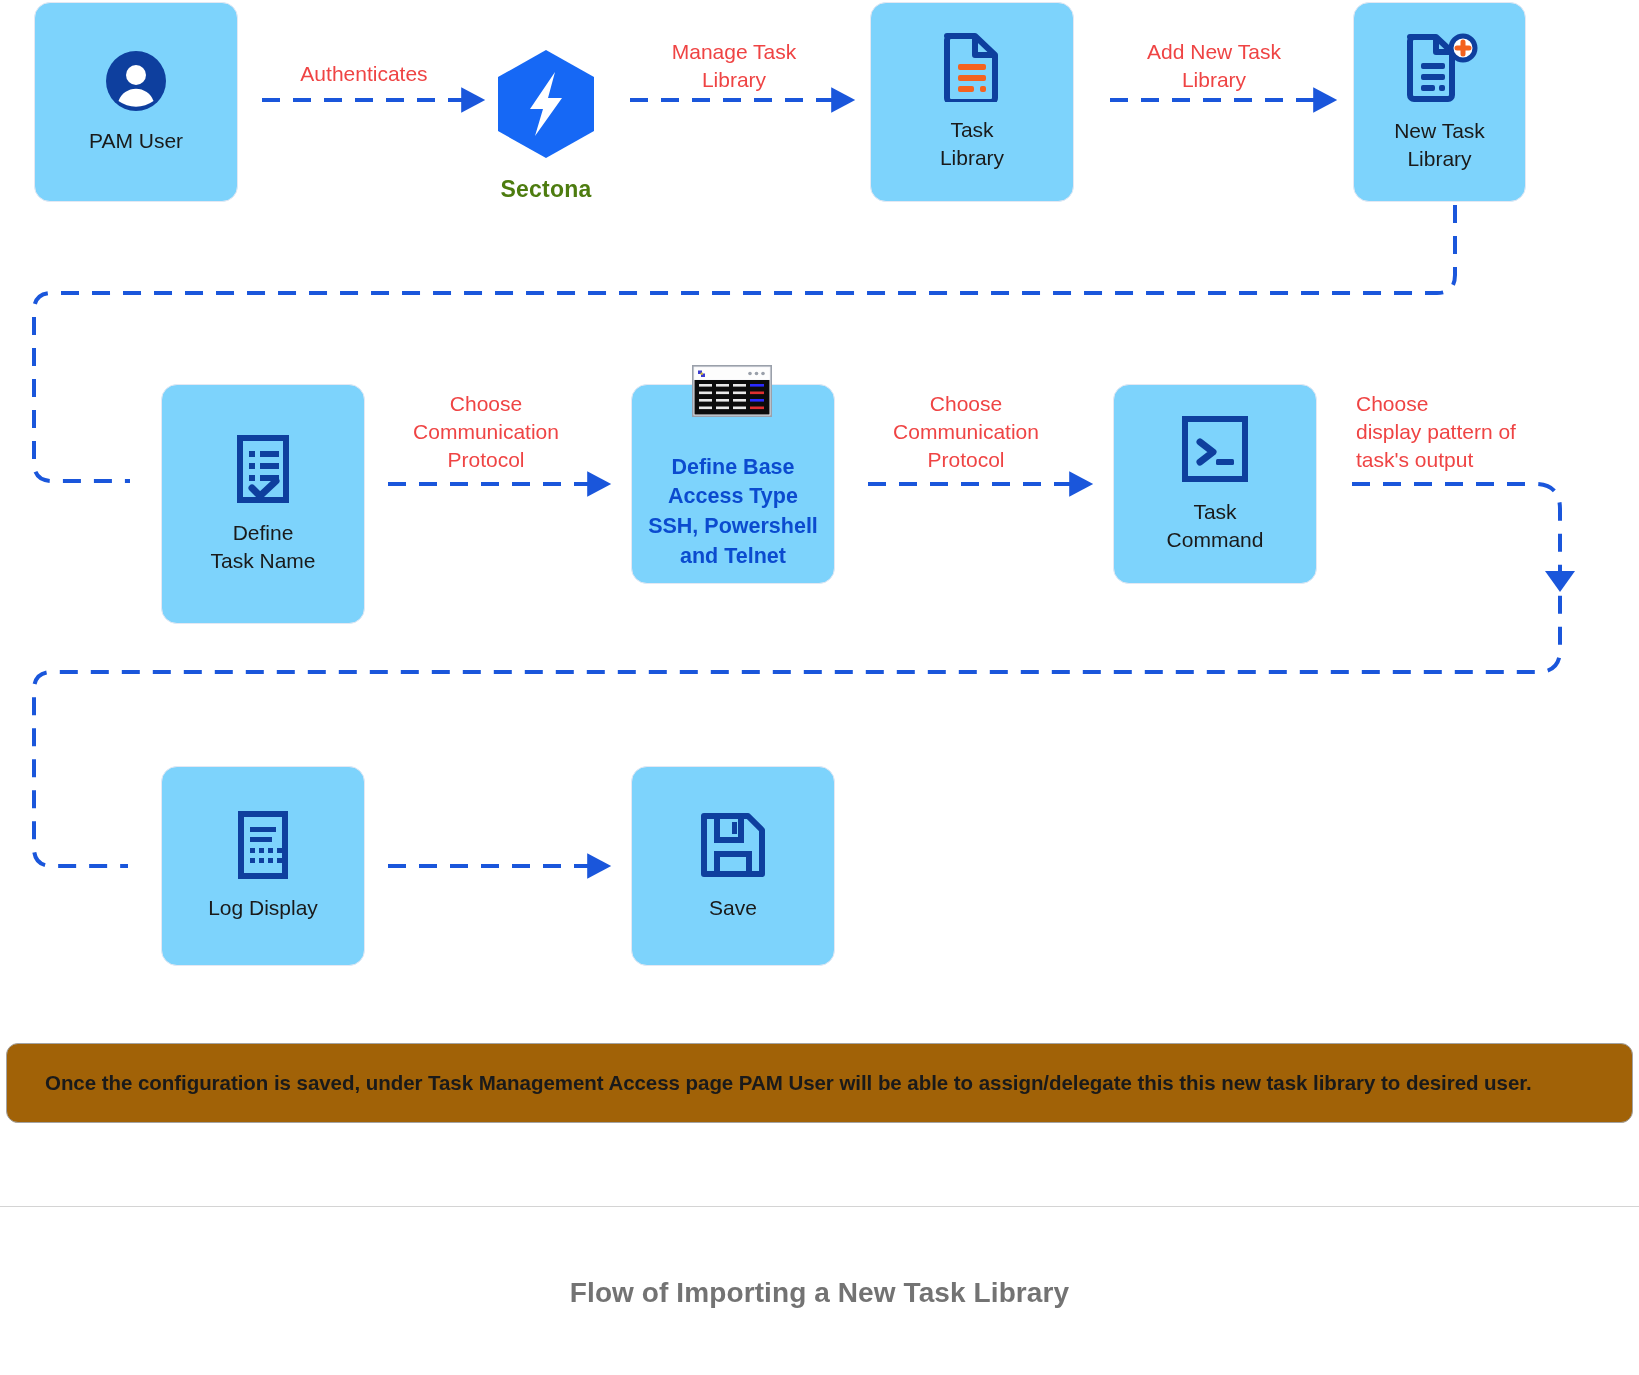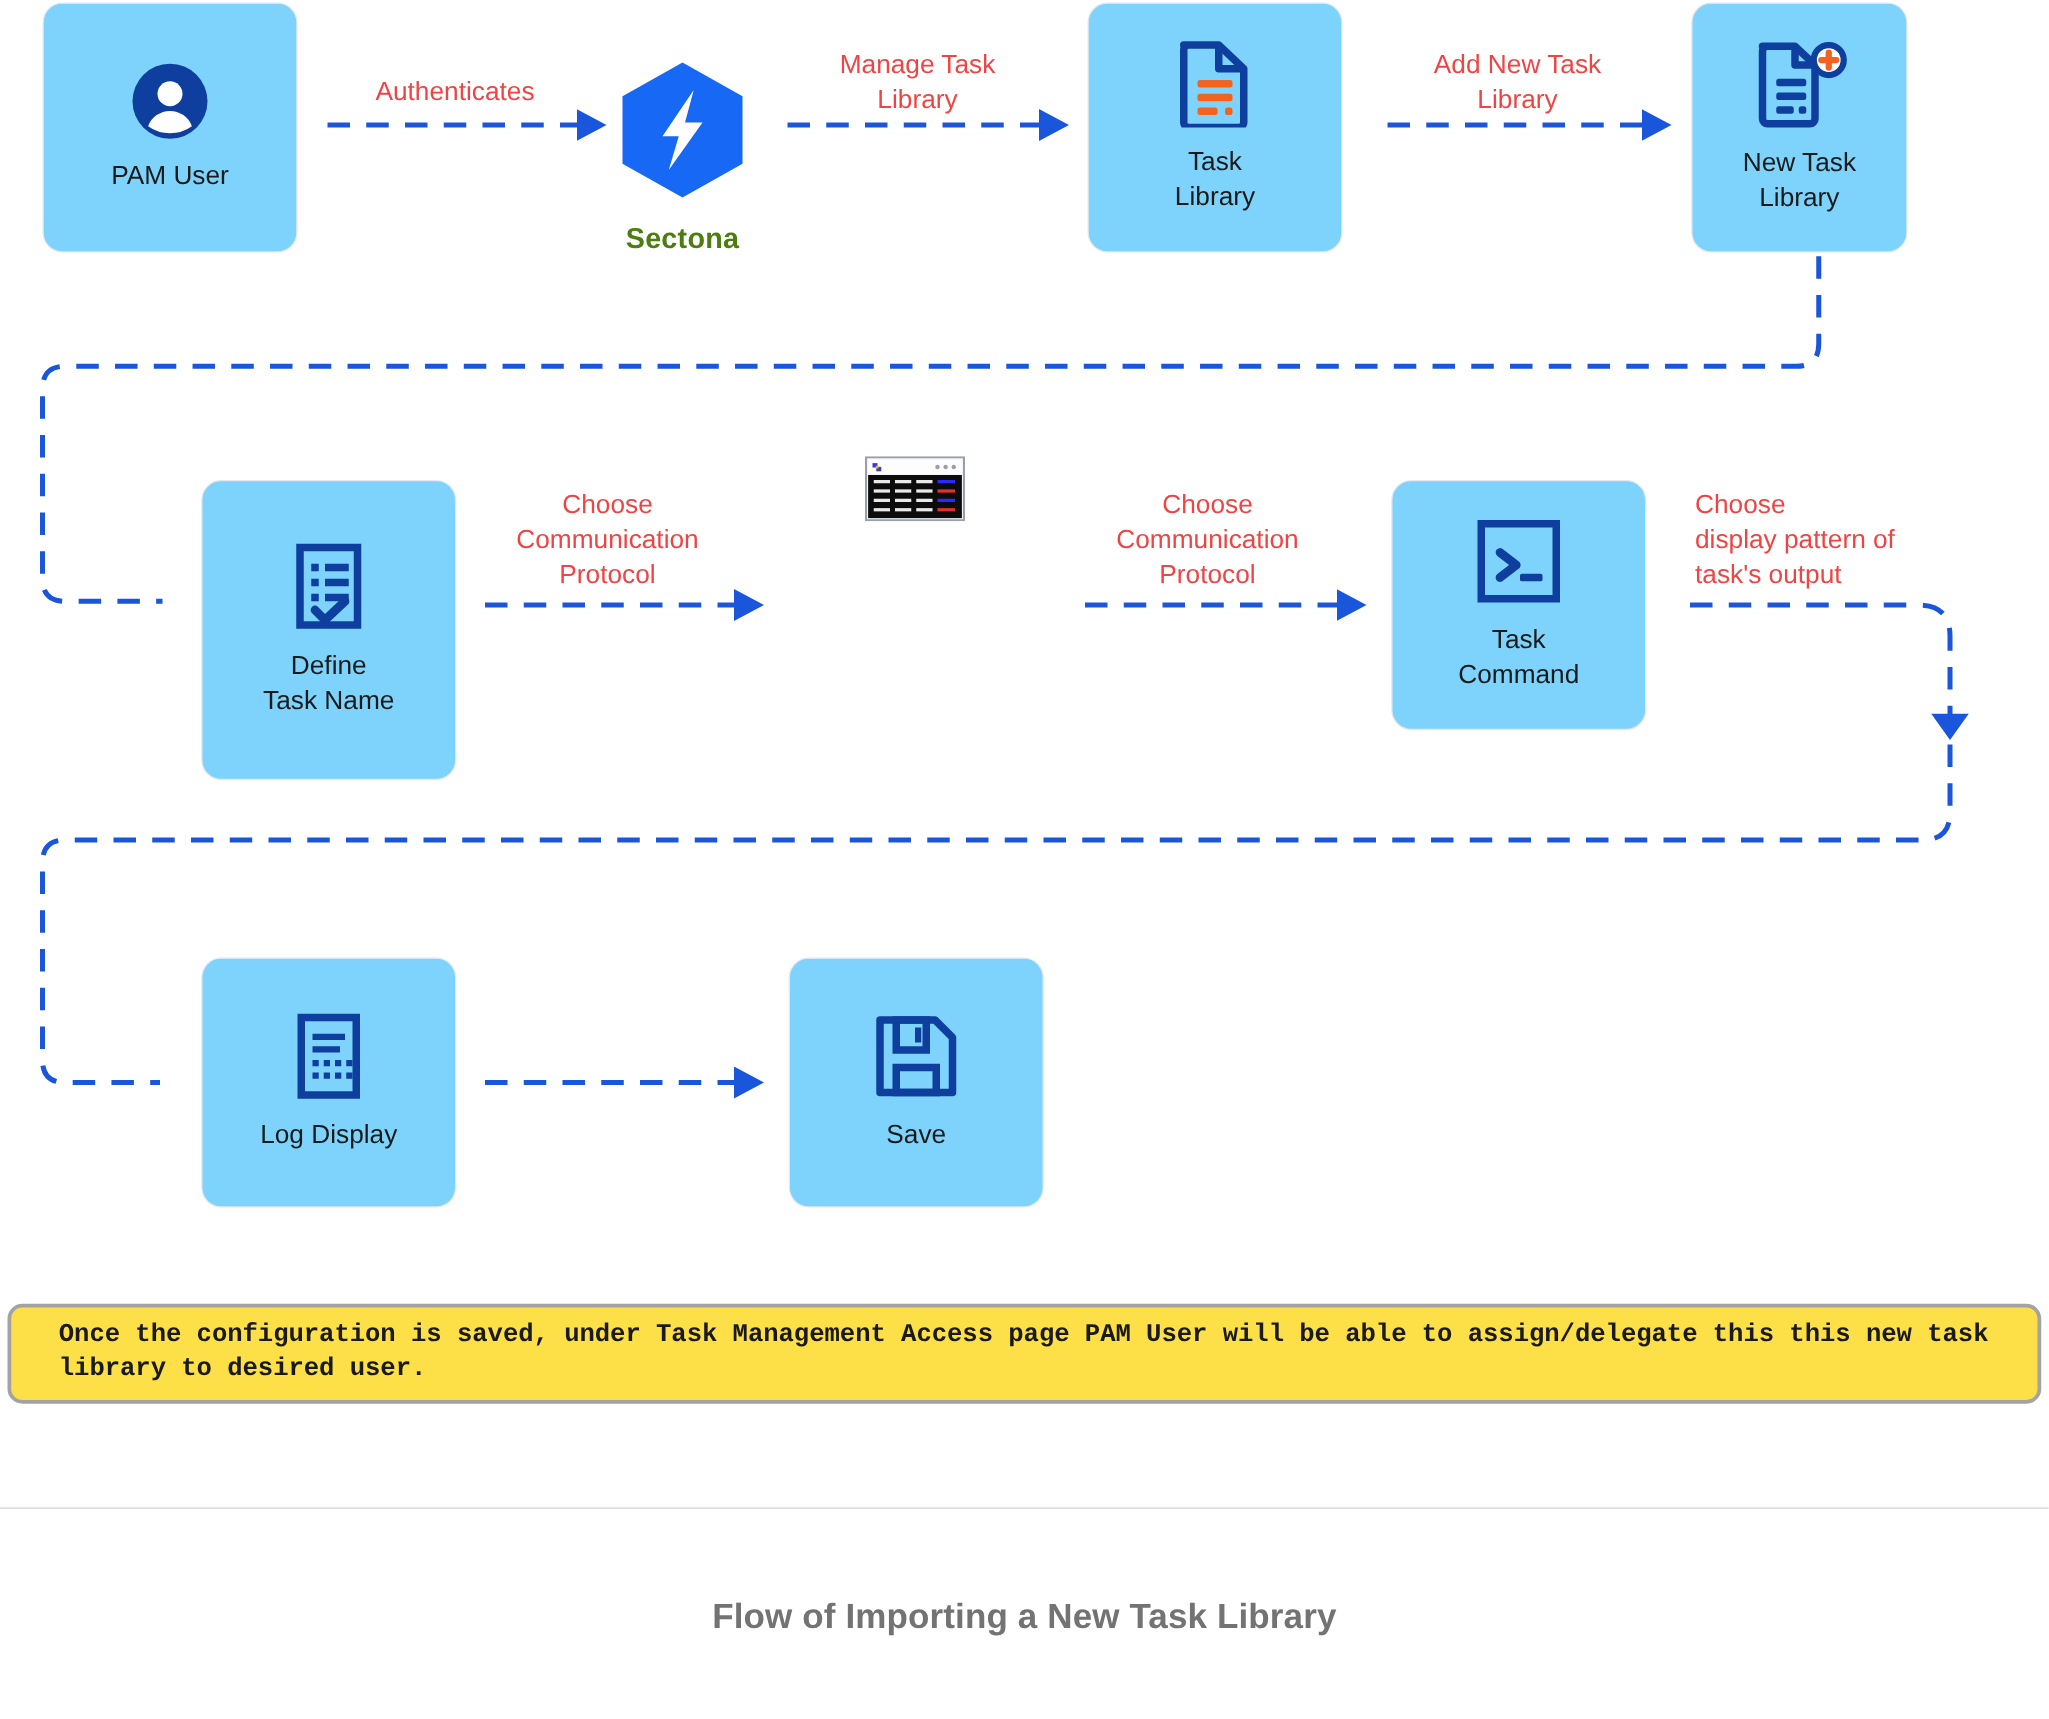--- a/index.html
+++ b/index.html
@@ -243,6 +243,12 @@
 Task Name</span>
   </div>
 
+  <div class="node" style="left:631px; top:384px; width:204px; height:200px;">
+    <span class="node-label accent" style="margin-top:56px;">Define Base
+Access Type
+SSH, Powershell
+and Telnet</span>
+  </div>
 
   <div class="term-icon" style="left:692px; top:365px;">
     <svg width="80" height="52" viewBox="0 0 80 52">

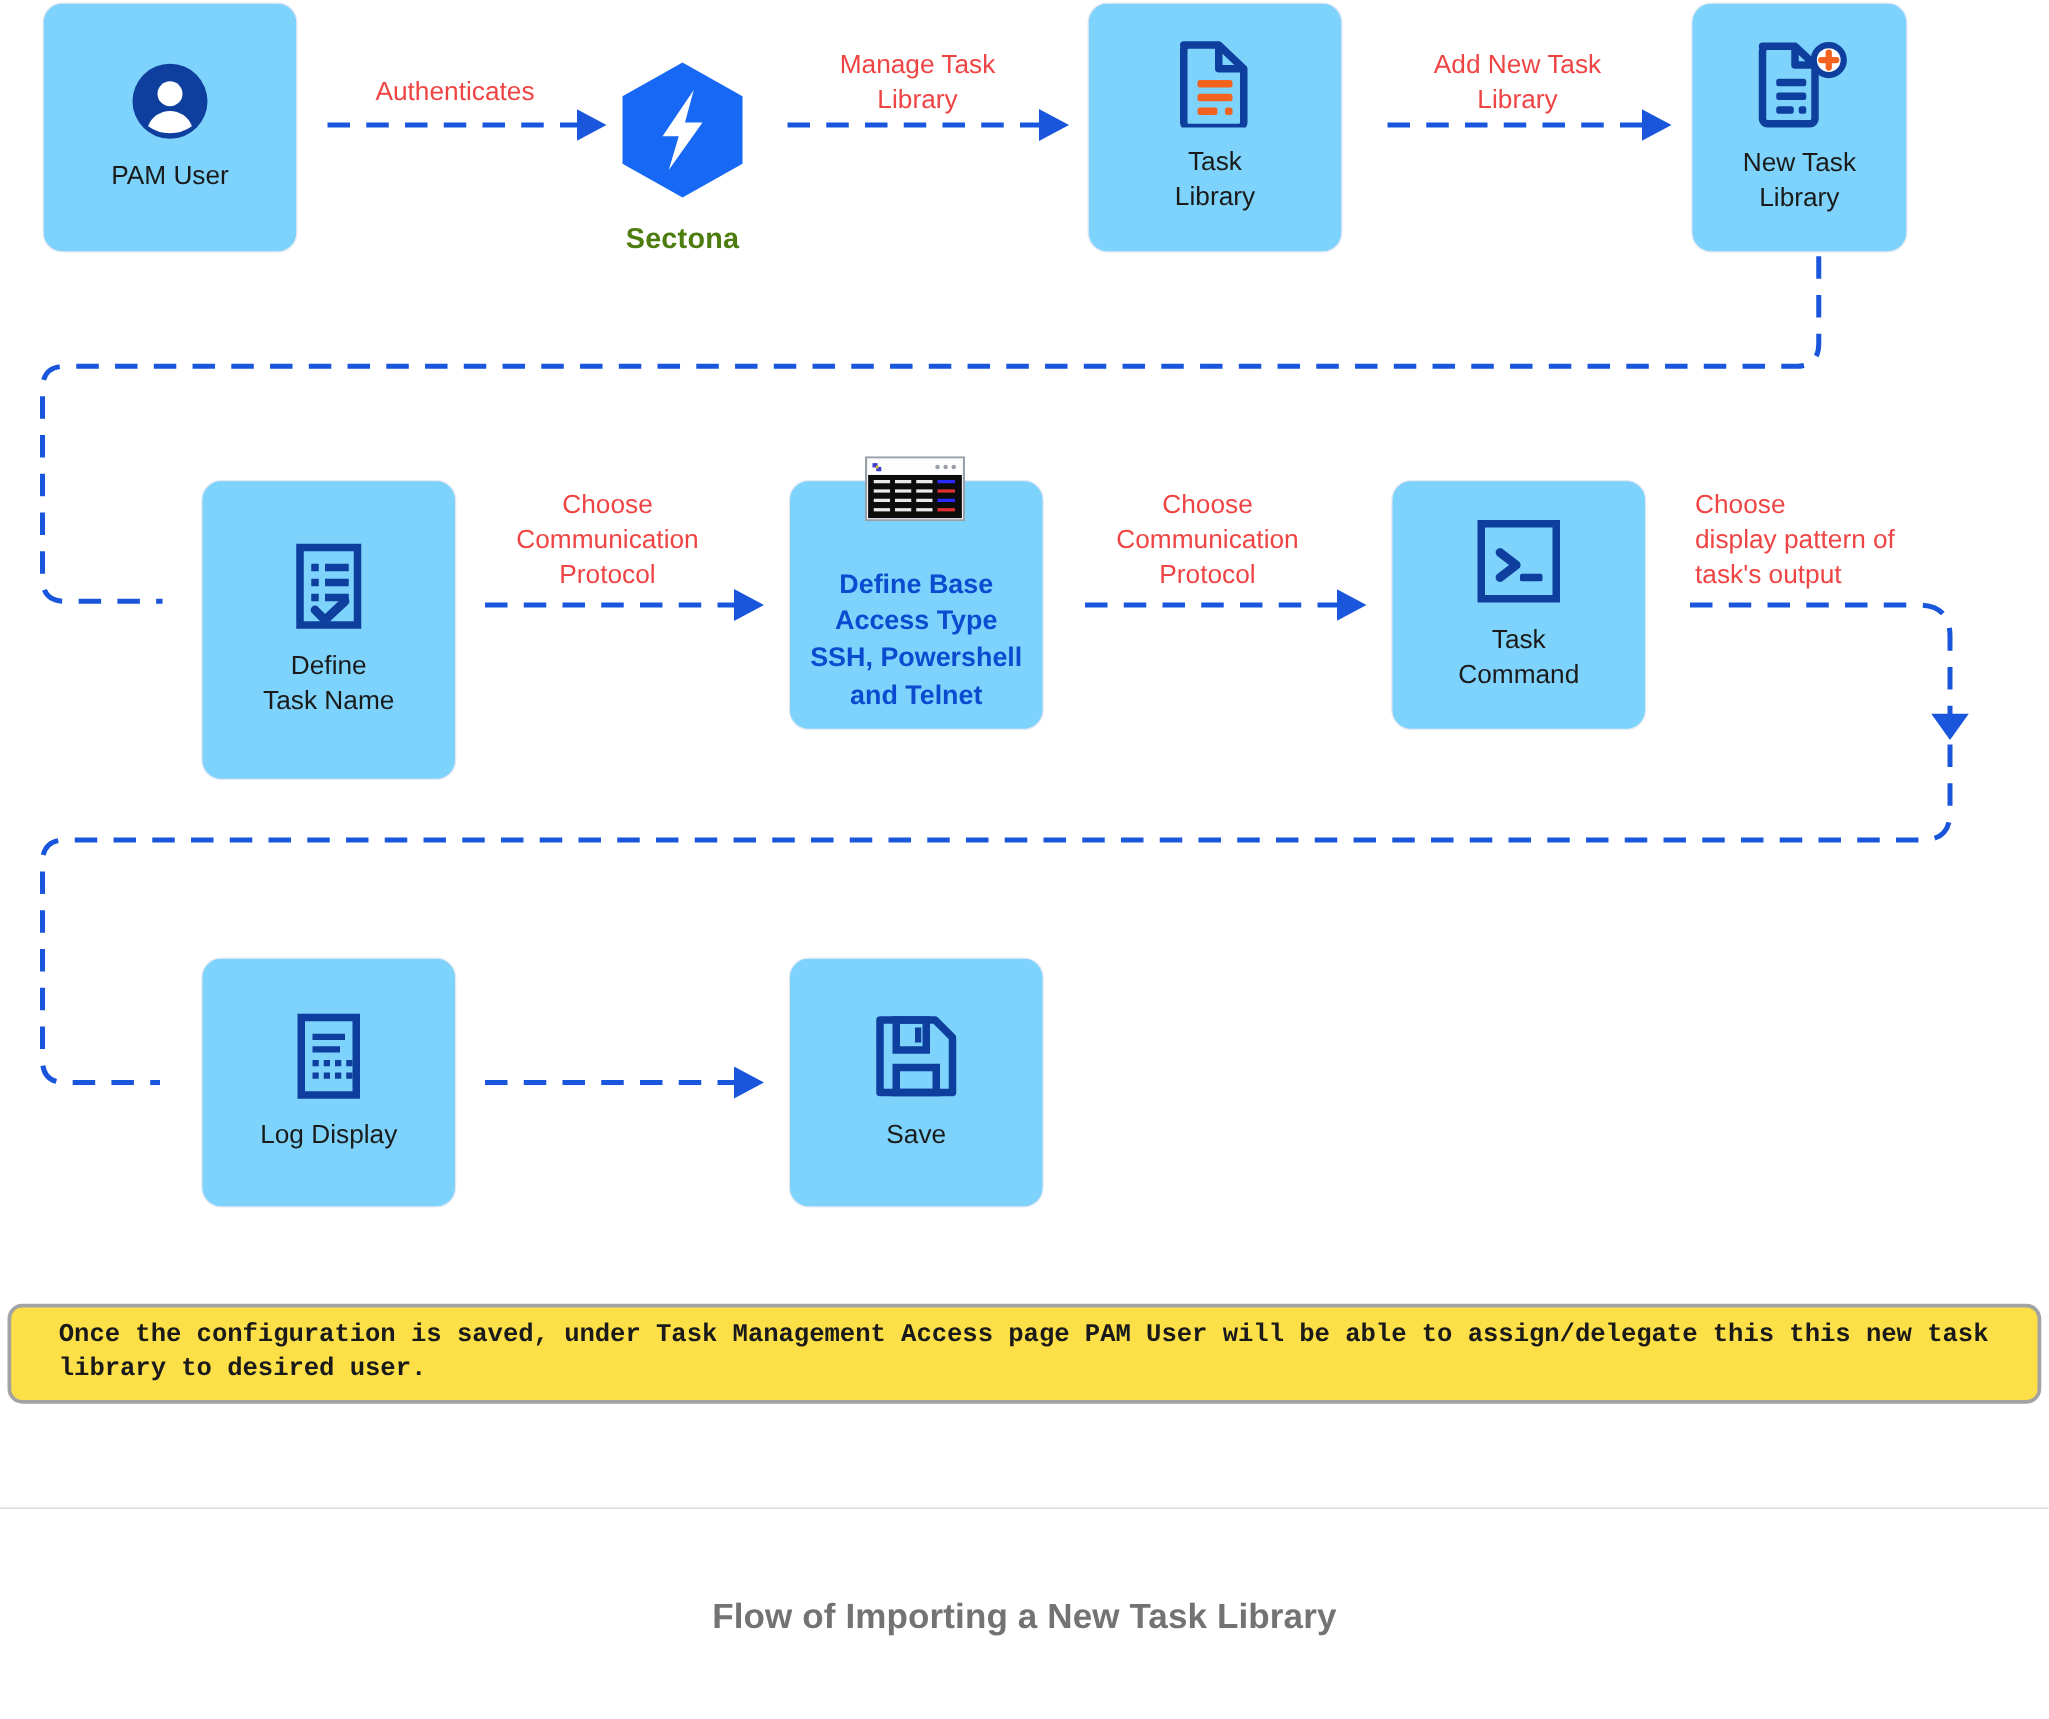--- a/index.html
+++ b/index.html
@@ -92,12 +92,11 @@
     top: 1043px;
     width: 1627px;
     height: 80px;
-    background: #fde047;
-    border: 3px solid #a3a3a3;
+    background: #a16207;
+    border: 1px solid #a3a3a3;
     border-radius: 12px;
     display: flex;
     align-items: center;
-    font-family: Liberation Mono, monospace;
   }
   #note .note-text {
     padding: 0 38px;

